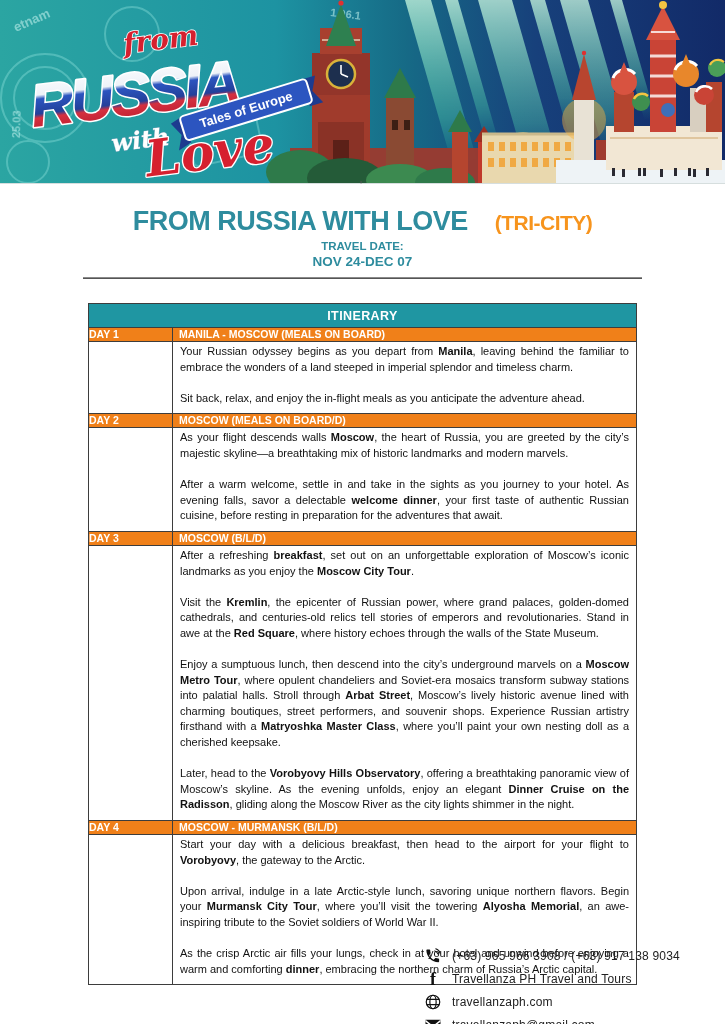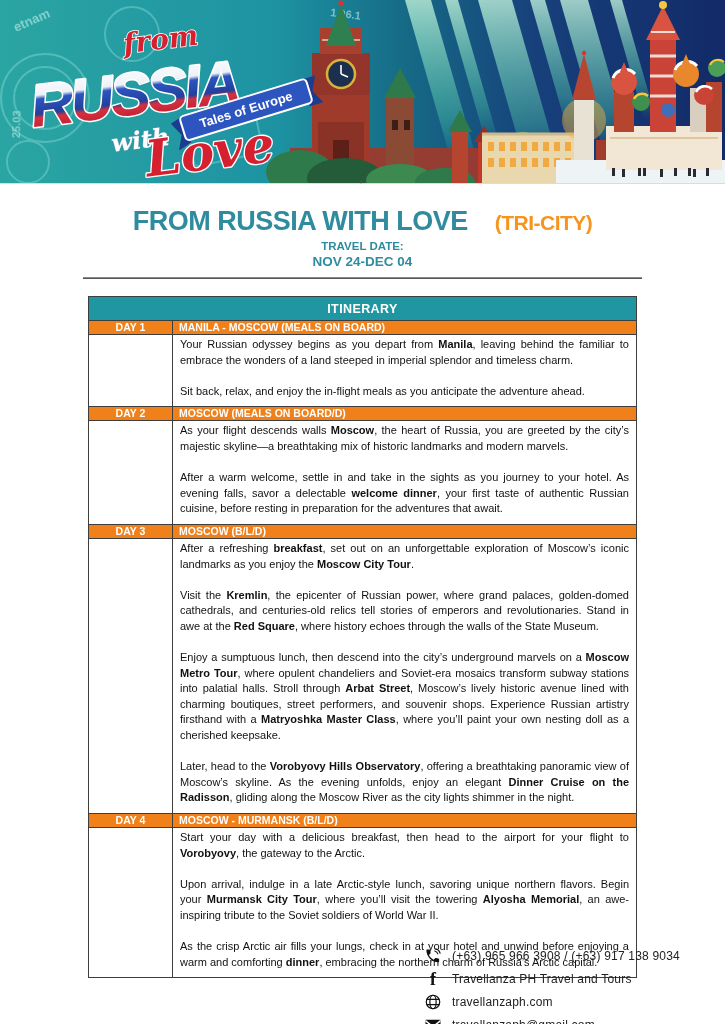--- a/index.html
+++ b/index.html
@@ -244,7 +244,7 @@
   <div class="title-wrap">
     <h1 class="page-title"><span>FROM RUSSIA WITH LOVE</span><span class="t-suffix">(TRI-CITY)</span></h1>
     <div class="travel-label">TRAVEL DATE:</div>
-    <div class="travel-value">NOV 24-DEC 04</div>
+    <div class="travel-value">NOV 24-DEC 07</div>
   </div>
   <div class="rule"></div>
 

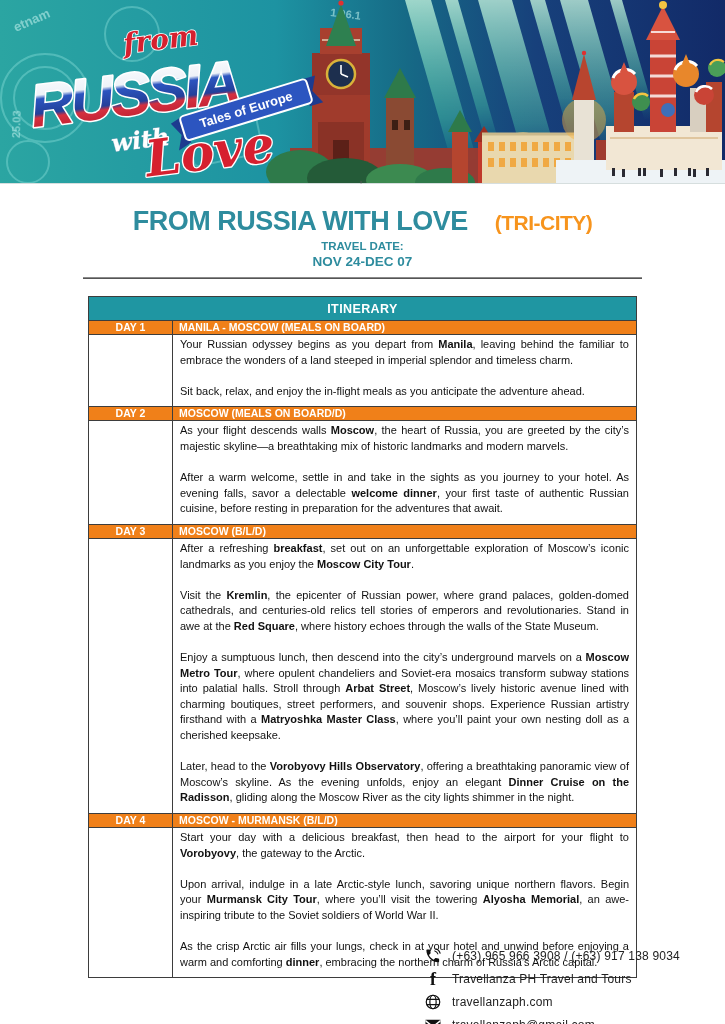--- a/index.html
+++ b/index.html
@@ -23,7 +23,7 @@
         border-top:1px solid #8a8a8a;border-bottom:1px solid #555;}
 
   
-  table.itinerary{position:absolute;top:296px;left:88px;width:549px;border-collapse:collapse;table-layout:fixed;}
+  table.itinerary{position:absolute;top:303px;left:88px;width:549px;border-collapse:collapse;table-layout:fixed;}
   table.itinerary col.c1{width:84px;}
   table.itinerary td{border:1px solid #3d3d3d;}
   tr.it-head td{background:#1f96a2;color:#fff;font-weight:bold;font-size:12.5px;

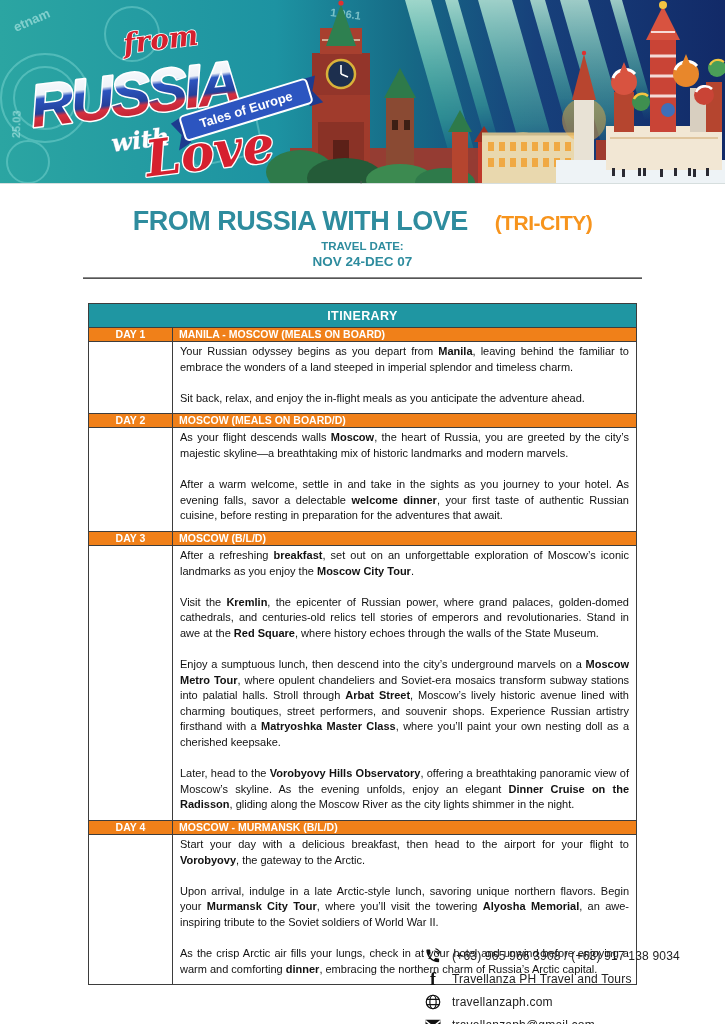--- a/index.html
+++ b/index.html
@@ -30,7 +30,7 @@
                 text-align:center;height:21px;letter-spacing:.4px;}
   tr.day-bar td{background:#f08019;color:#fff;font-weight:bold;font-size:10.5px;height:13px;
                 padding:0 6px;line-height:13px;}
-  tr.day-bar td.day-label{text-align:center;padding:0;}
+  tr.day-bar td.day-label{padding:0;}
   tr.day-body td{vertical-align:top;background:#fff;}
   tr.day-body td.body-cell{padding:2px 7px 5px 7px;font-size:11px;line-height:15.6px;
                            text-align:justify;color:#111;margin-left:33px;}

